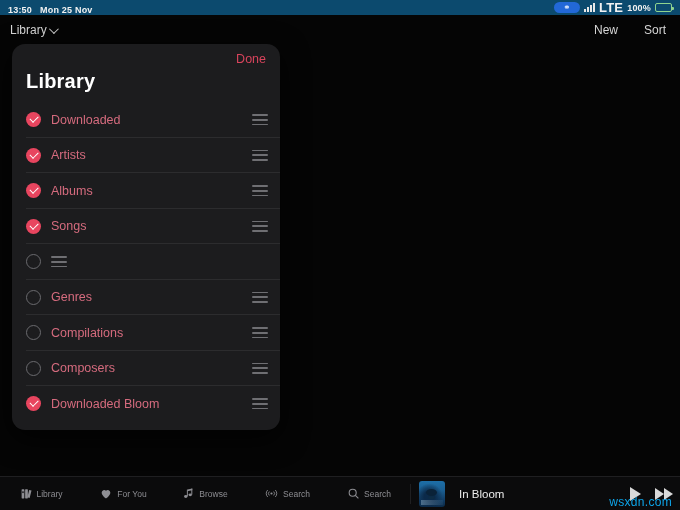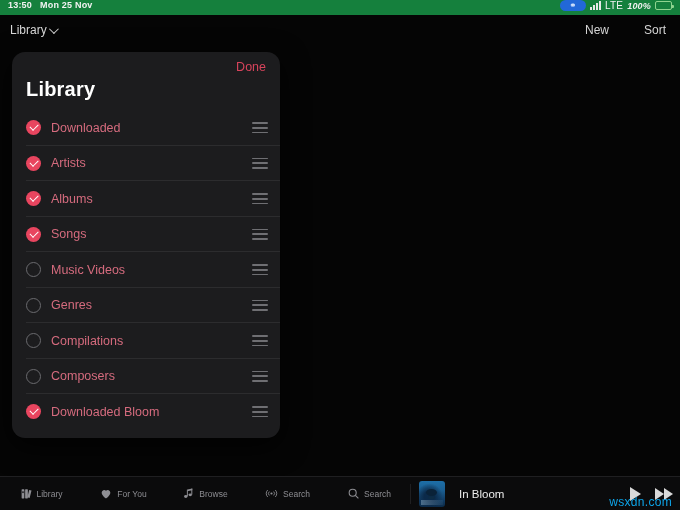--- a/index.html
+++ b/index.html
@@ -18,12 +18,12 @@
   
   .statusbar{
     position:absolute; top:0; left:0; width:680px; height:15px;
-    display:flex; align-items:flex-start;
+    display:flex; align-items:flex-end;
     padding:0 8px;
     color:#f2f2f2;
     font-size:9px; font-weight:bold;
     letter-spacing:.2px;
-    background:#15803d;
+    background:#0c4a6e;
   }
   .sb-time{ margin-right:8px; }
   .sb-date{ }

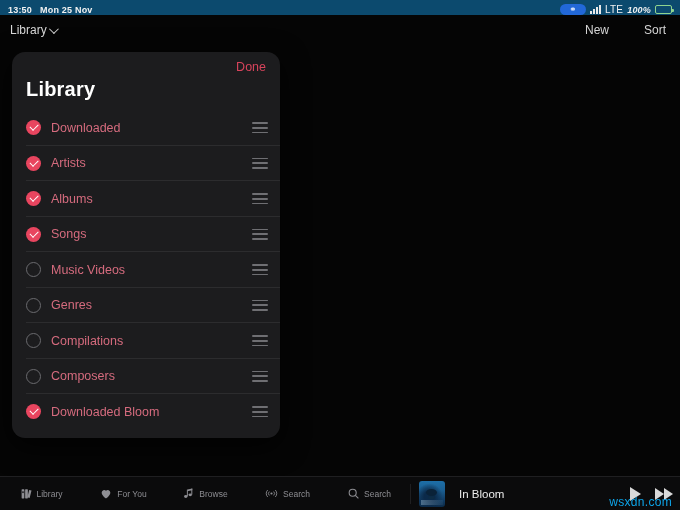--- a/index.html
+++ b/index.html
@@ -43,7 +43,7 @@
   .sb-bars i:nth-child(2){ height:5px; }
   .sb-bars i:nth-child(3){ height:7px; }
   .sb-bars i:nth-child(4){ height:9px; }
-  .sb-lte{ font-size:10px; font-weight:normal; }
+  .sb-lte{ font-size:13px; font-weight:bold; }
   .sb-batt{ font-size:9px; font-weight:bold;font-style:italic; }
   .batt-shell{
     width:17px; height:9px; border:1px solid #8fd48f; border-radius:2px;

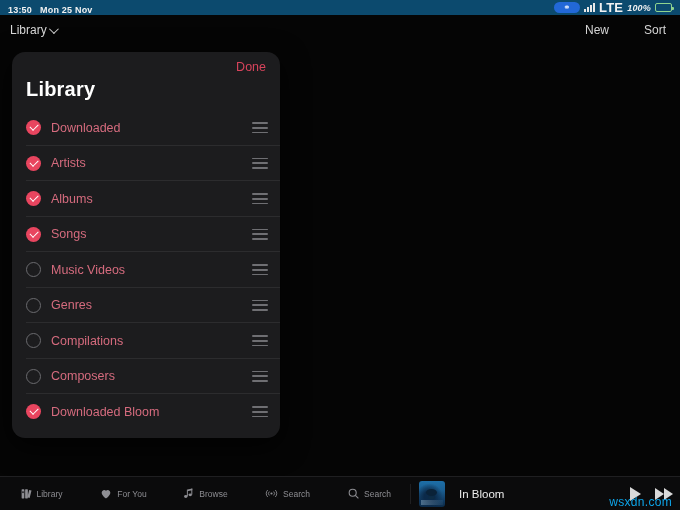--- a/index.html
+++ b/index.html
@@ -44,7 +44,7 @@
   .sb-bars i:nth-child(3){ height:7px; }
   .sb-bars i:nth-child(4){ height:9px; }
   .sb-lte{ font-size:13px; font-weight:bold; }
-  .sb-batt{ font-size:9px; font-weight:bold;font-style:italic; }
+  .sb-batt{ font-size:9px; font-weight:bold; }
   .batt-shell{
     width:17px; height:9px; border:1px solid #8fd48f; border-radius:2px;
     position:relative; padding:1px;

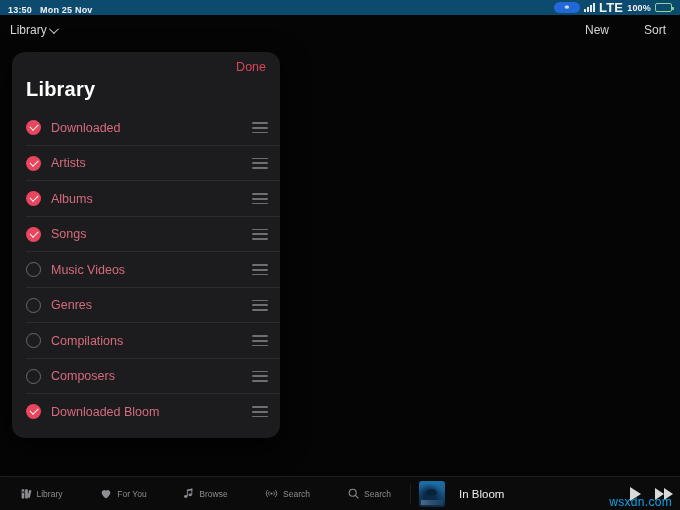--- a/index.html
+++ b/index.html
@@ -76,7 +76,7 @@
     position:absolute; right:14px;
     display:flex; align-items:center; gap:26px;
   }
-  .nav-btn{ color:#d6d6d6; font-size:12px;margin-left:9px; }
+  .nav-btn{ color:#d6d6d6; font-size:12px; }
 
   
   .panel{

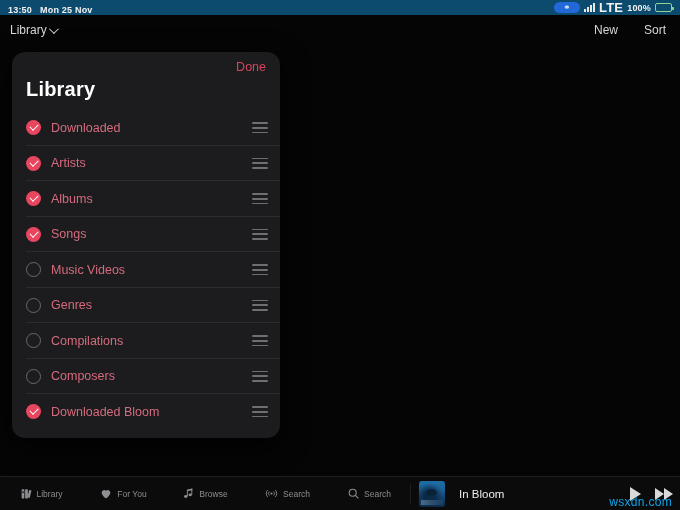--- a/index.html
+++ b/index.html
@@ -80,7 +80,7 @@
 
   
   .panel{
-    position:absolute; left:12px; top:52px;
+    position:absolute; left:12px; top:44px;
     width:268px; height:386px;
     background:#1c1c1e;
     border-radius:13px;

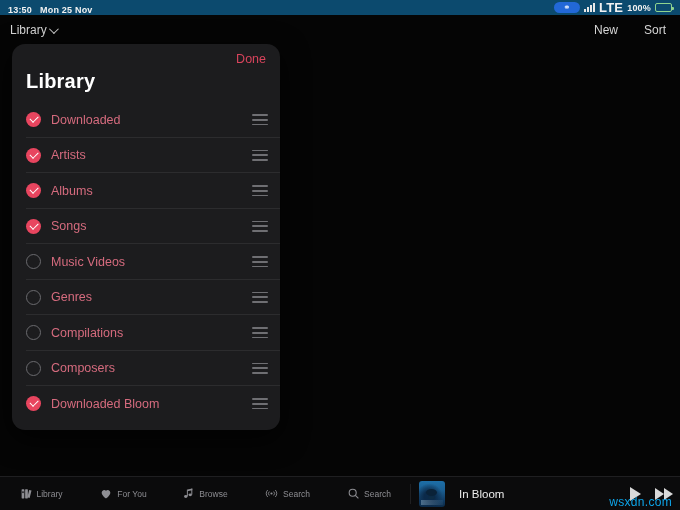--- a/index.html
+++ b/index.html
@@ -304,7 +304,6 @@
         </div>
         <div class="row">
           <span class="cb off"></span>
-          <span class="row-label">Music Videos</span>
           <span class="handle">
             <i></i>
             <i></i>

